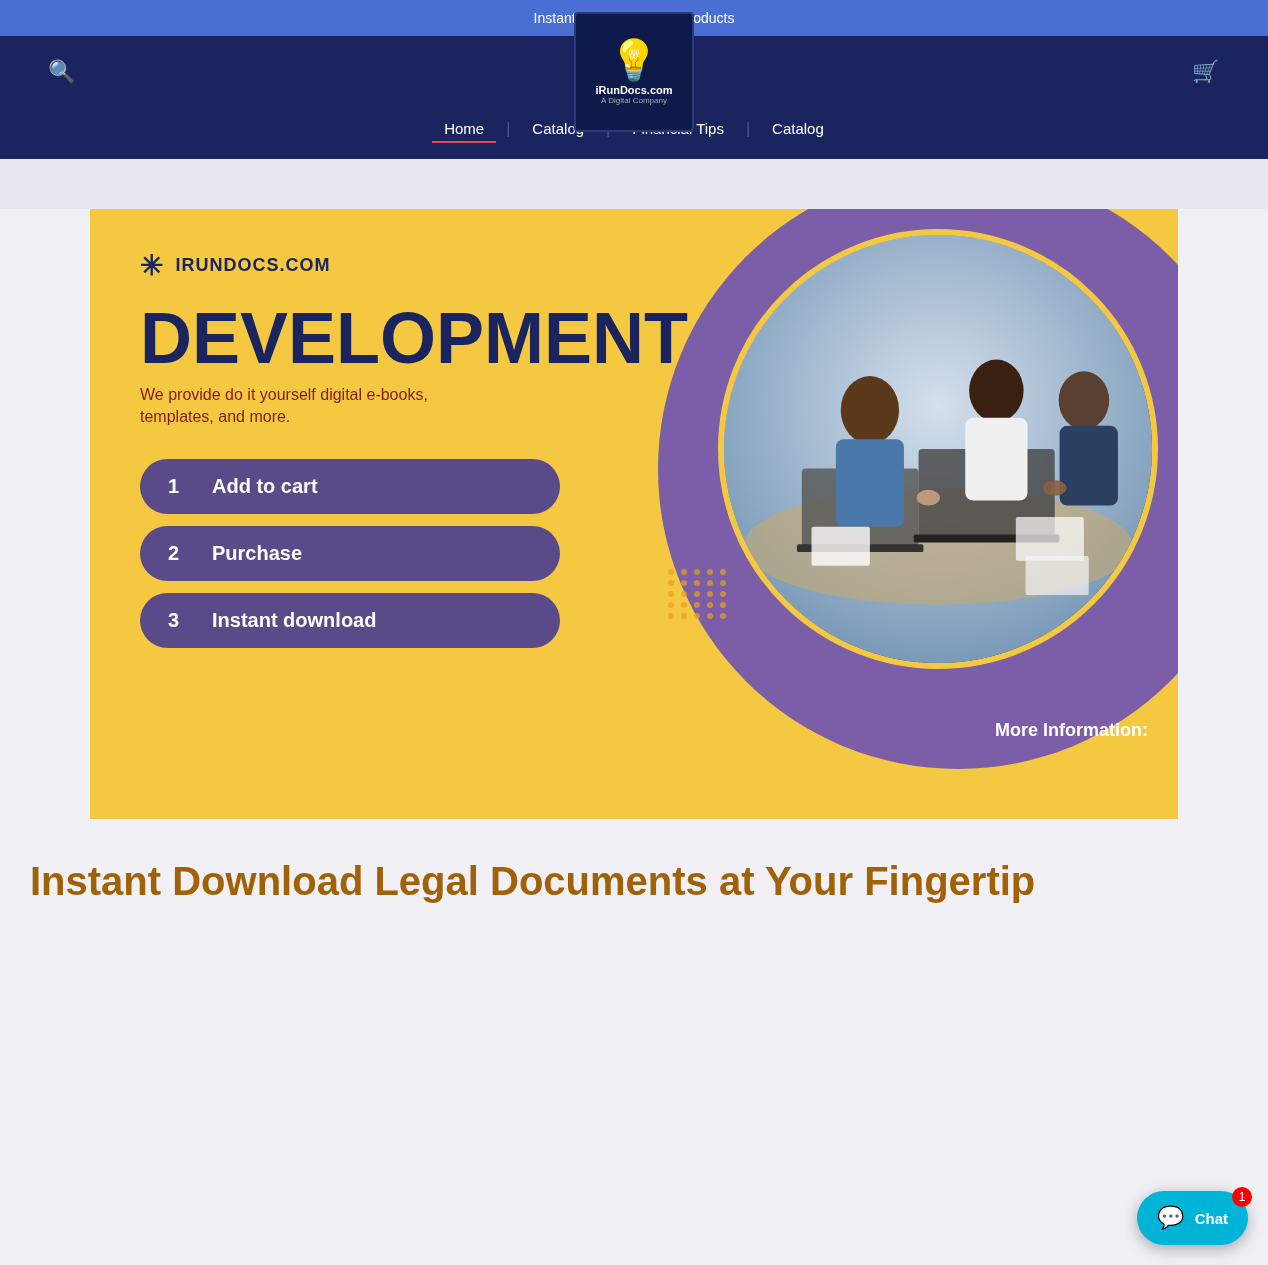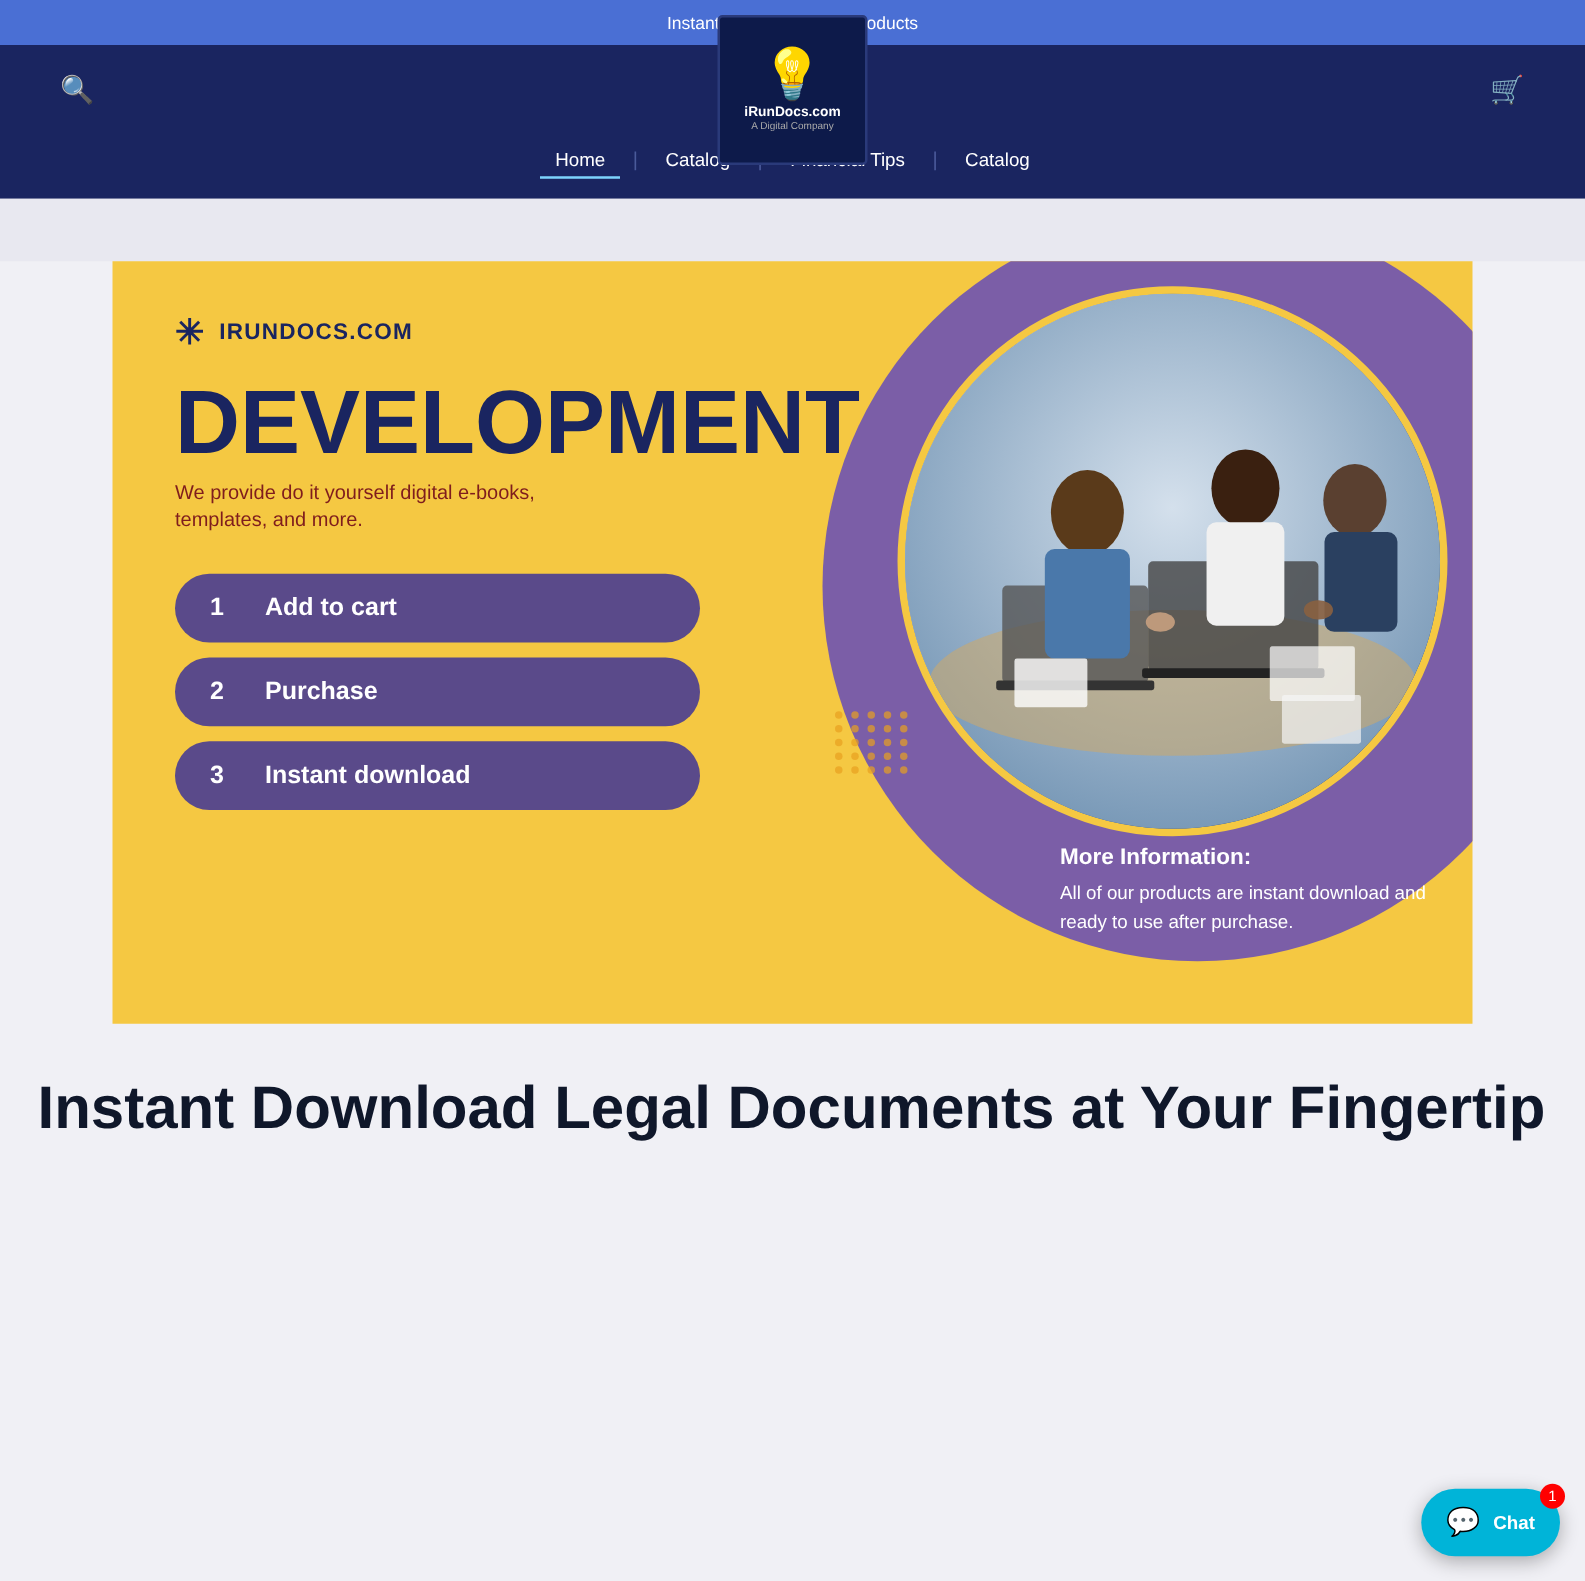--- a/index.html
+++ b/index.html
@@ -94,7 +94,7 @@
       cursor: pointer;
     }
     .nav-item.active {
-      border-bottom: 2px solid #7dd3fc;
+      border-bottom: 2px solid #ef4444;
     }
     .nav-divider {
       color: #4a5a9a;

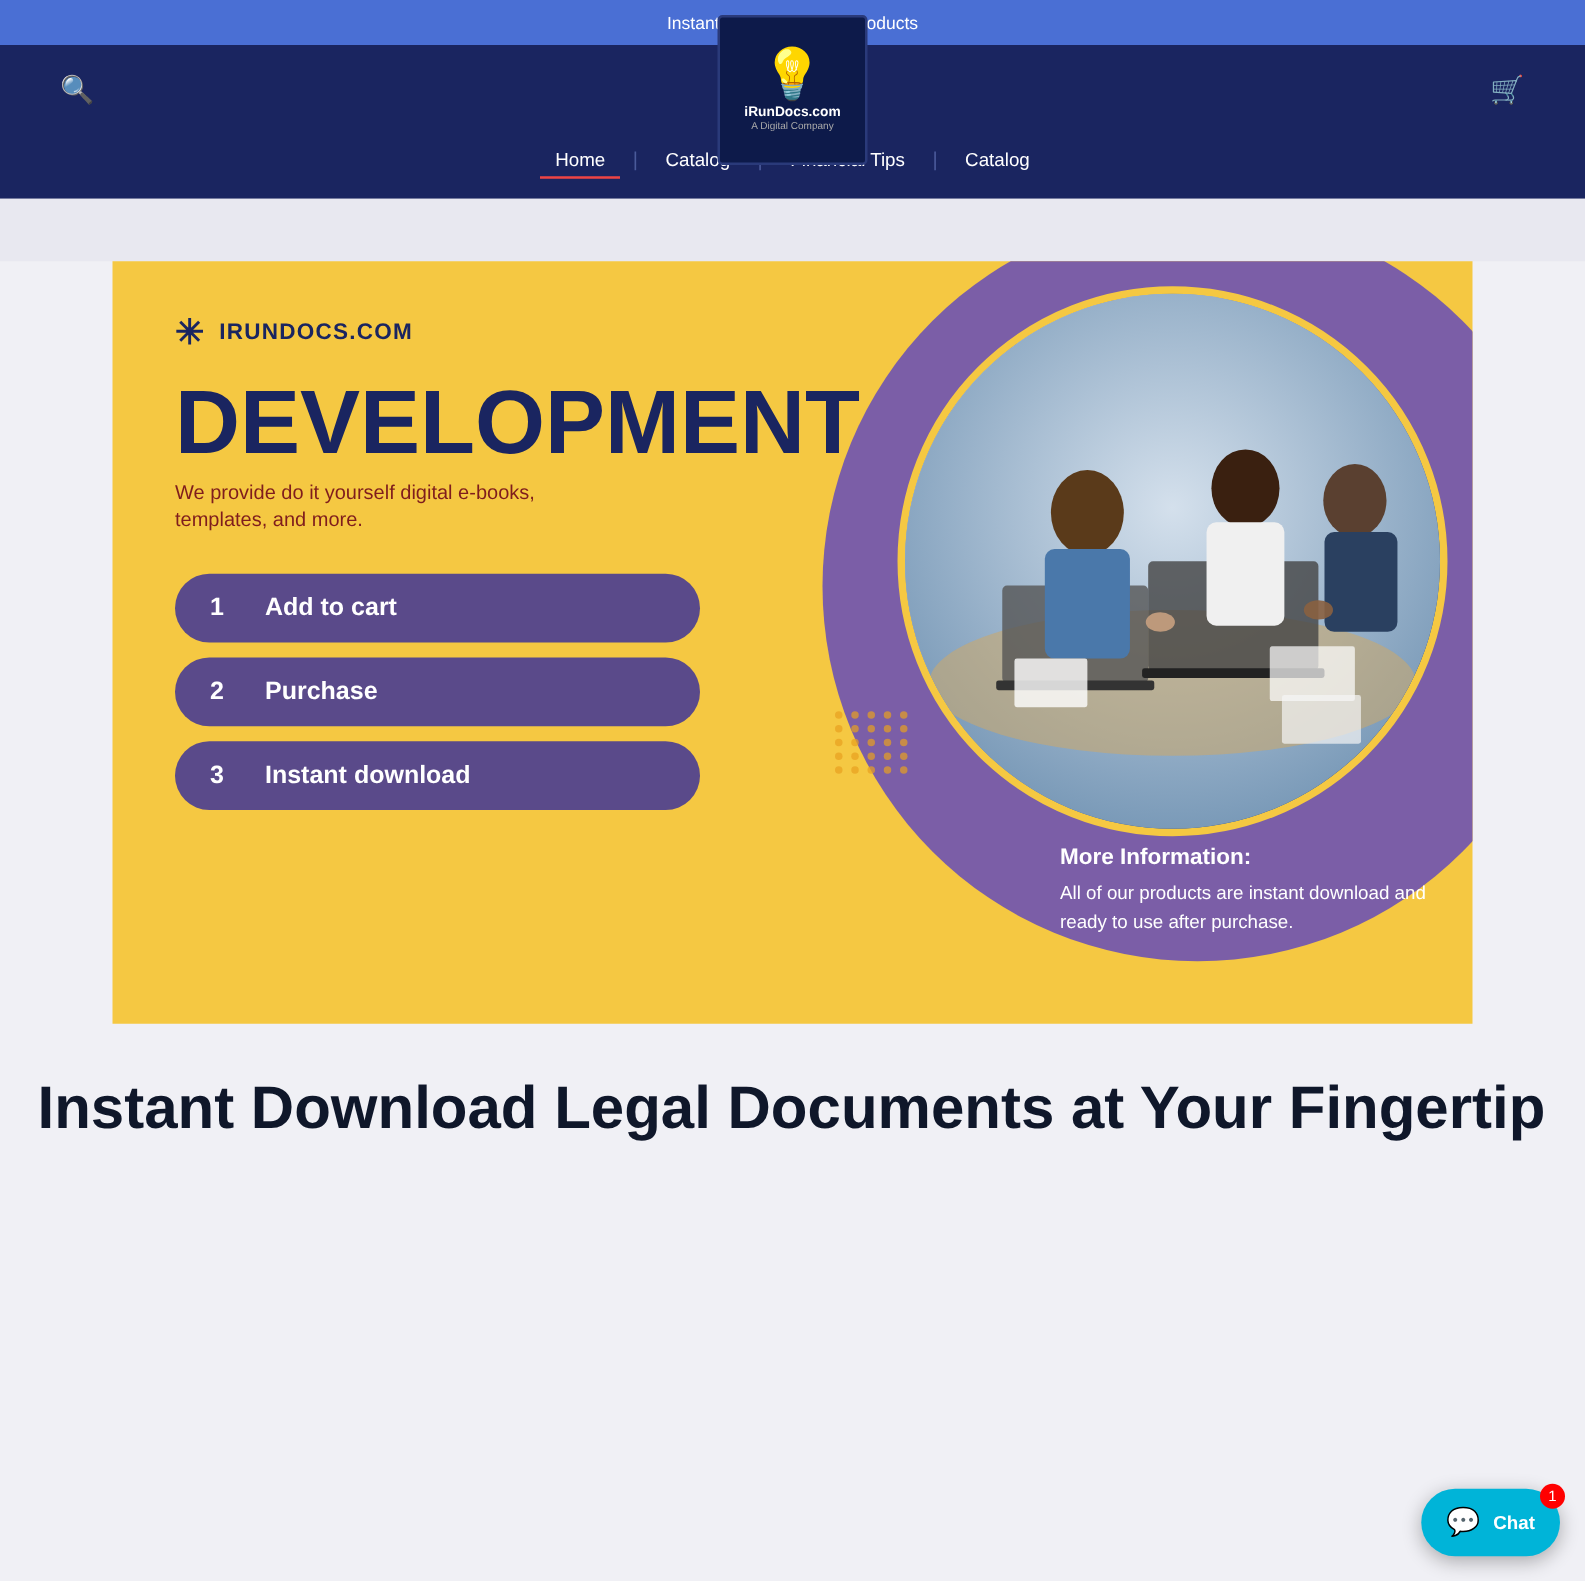--- a/index.html
+++ b/index.html
@@ -463,7 +463,6 @@
 
     <div class="more-info-box">
       <div class="more-info-title">More Information:</div>
-      <div class="more-info-text">All of our products are instant download and ready to use after purchase.</div>
     </div>
   </div>
 </div>

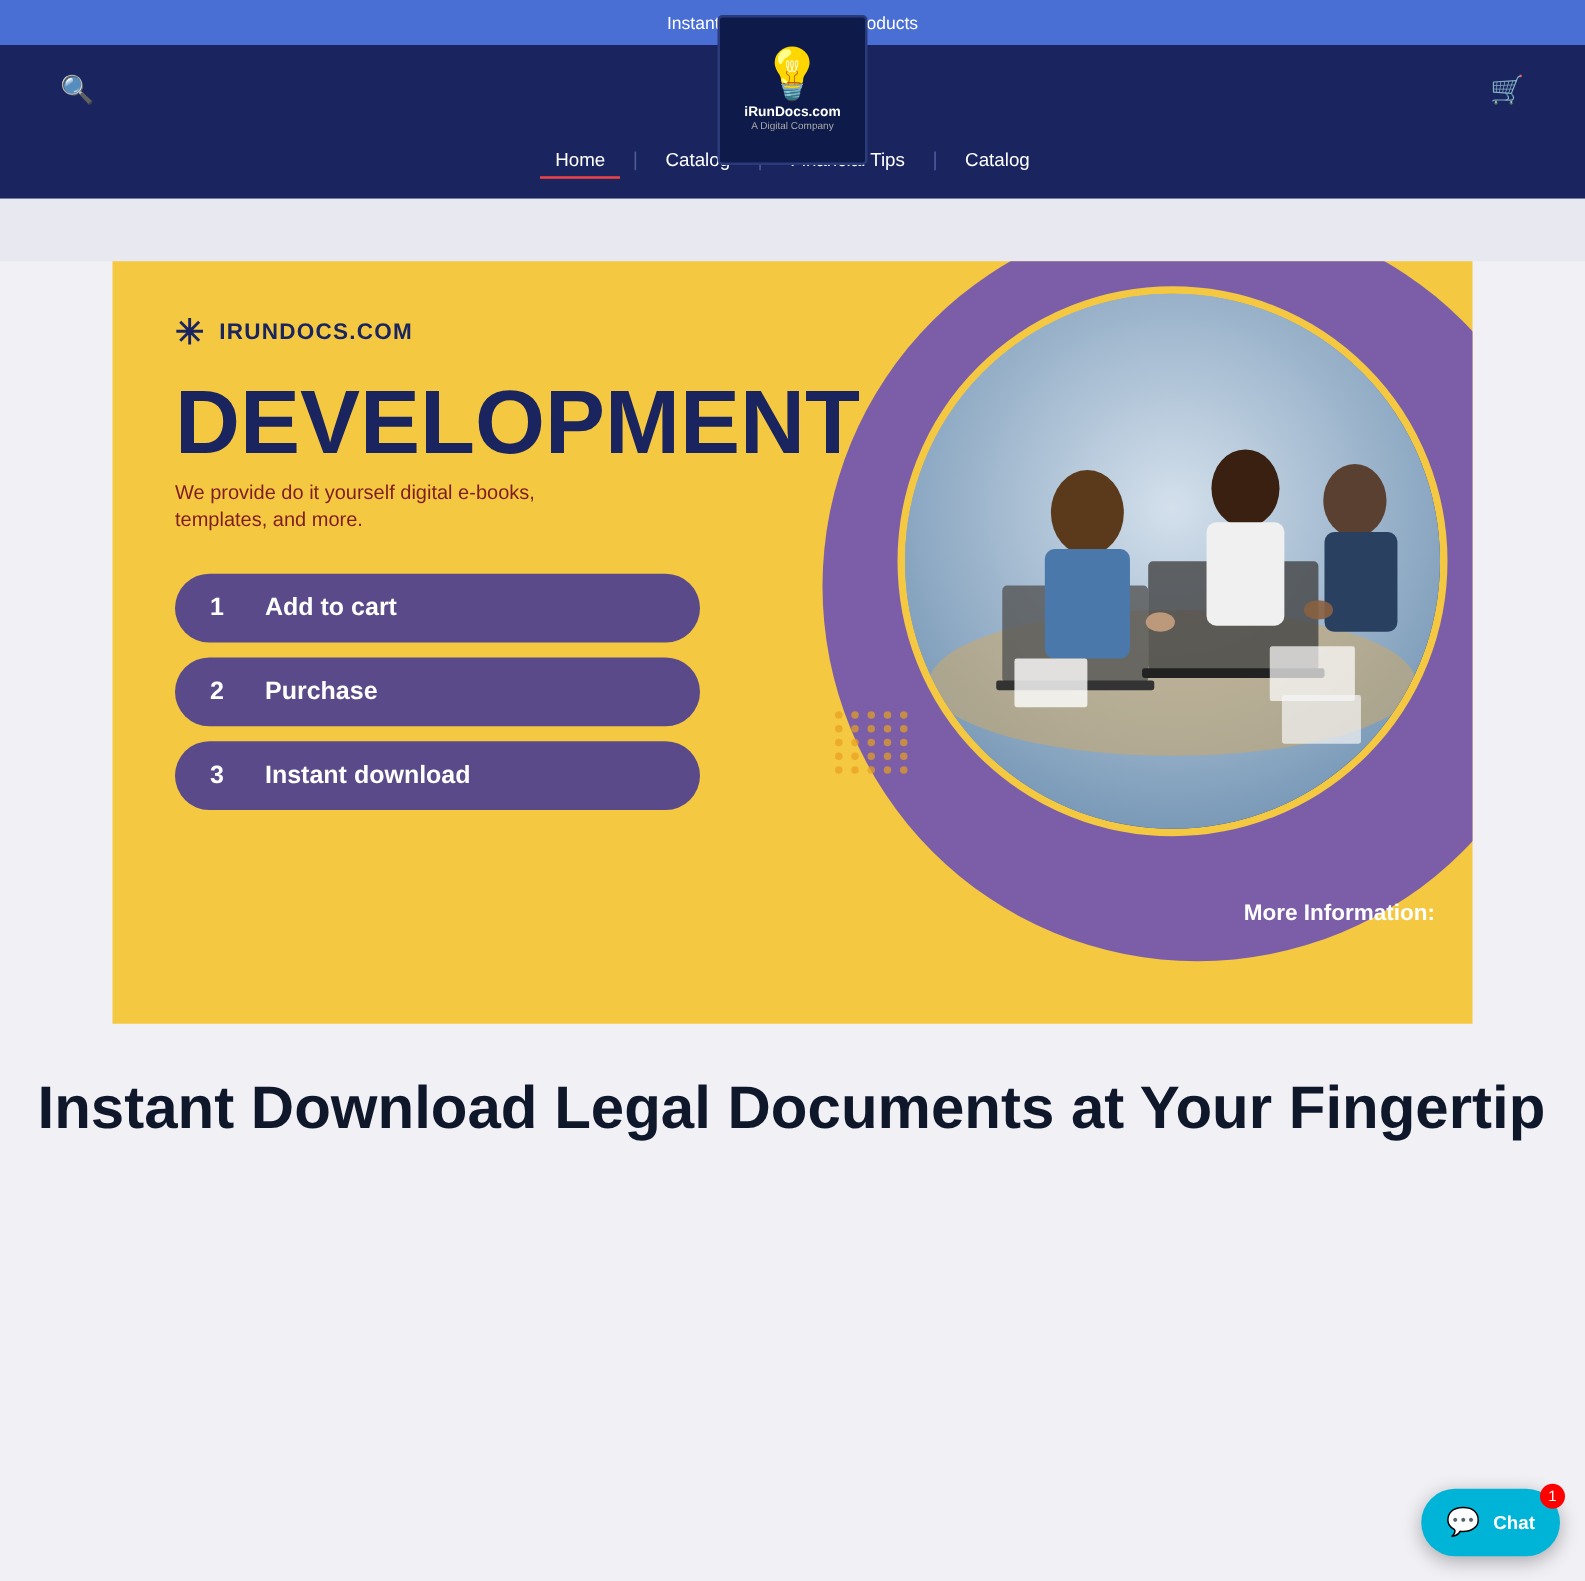--- a/index.html
+++ b/index.html
@@ -274,9 +274,9 @@
       padding: 40px 20px;
     }
     .bottom-title {
-      font-size: 48px;
-      font-weight: bold;
-      color: #0f172a;
+      font-size: 40px;
+      font-weight: bold;
+      color: #a16207;
       padding-left: 10px;
     }
 

